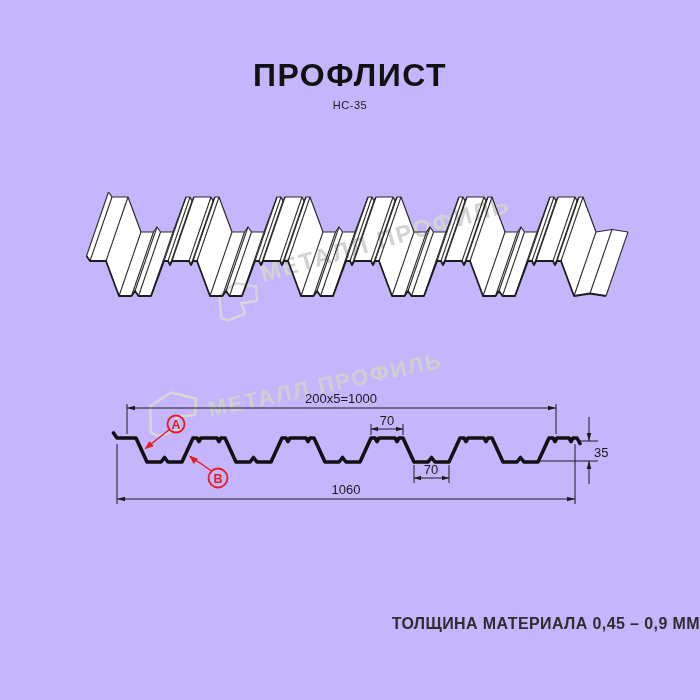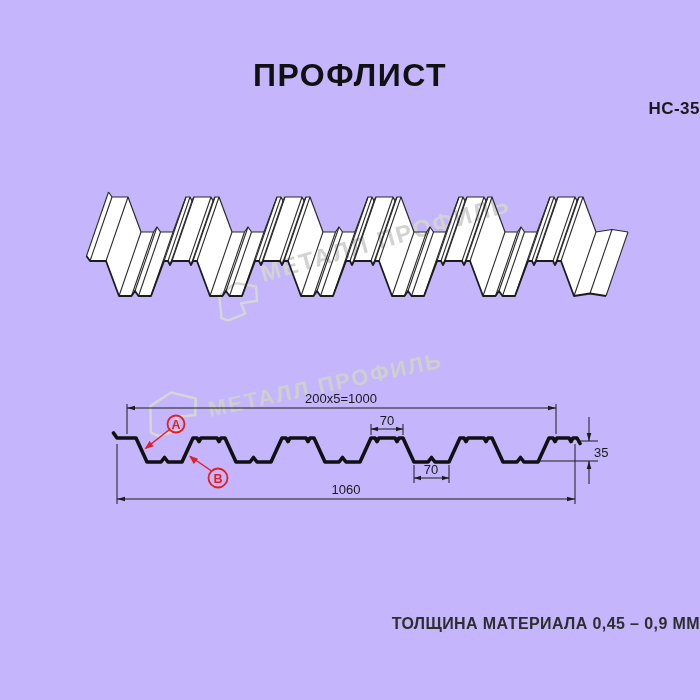--- a/index.html
+++ b/index.html
@@ -7,8 +7,8 @@
         font-family:"Liberation Sans",sans-serif;}
   .title{position:absolute;top:57px;left:0;right:0;text-align:center;
          font-size:32px;font-weight:bold;letter-spacing:1.5px;color:#111;}
-  .subtitle{position:absolute;top:99px;left:0;right:0;text-align:right;
-         font-size:17px;font-weight:bold;letter-spacing:.5px;color:#1a1a1a;}
+  .subtitle{position:absolute;top:99px;left:0;right:0;text-align:center;
+         font-size:11px;font-weight:normal;letter-spacing:.5px;color:#1a1a1a;}
   .footer{position:absolute;top:615px;left:0;right:0;text-align:right;
          font-size:16px;font-weight:600;letter-spacing:.4px;color:#2e2e2e;}
   svg{position:absolute;left:0;top:0;}

